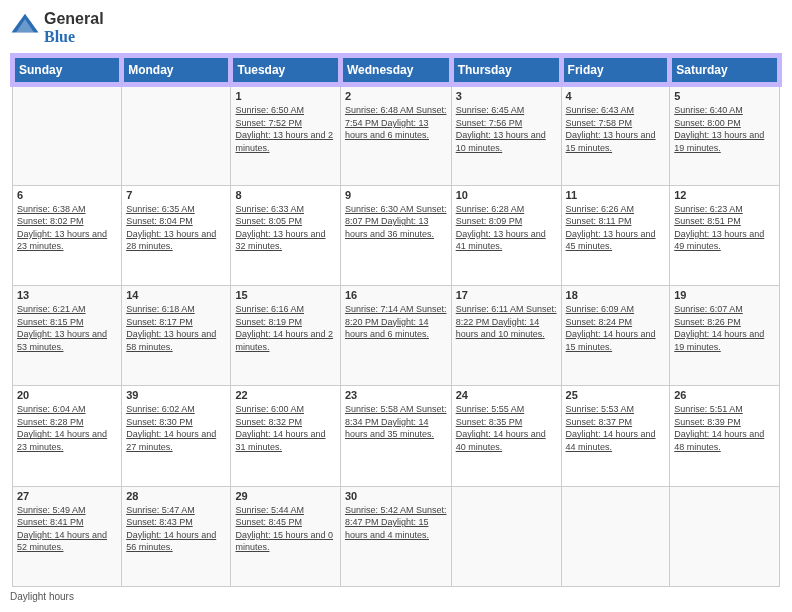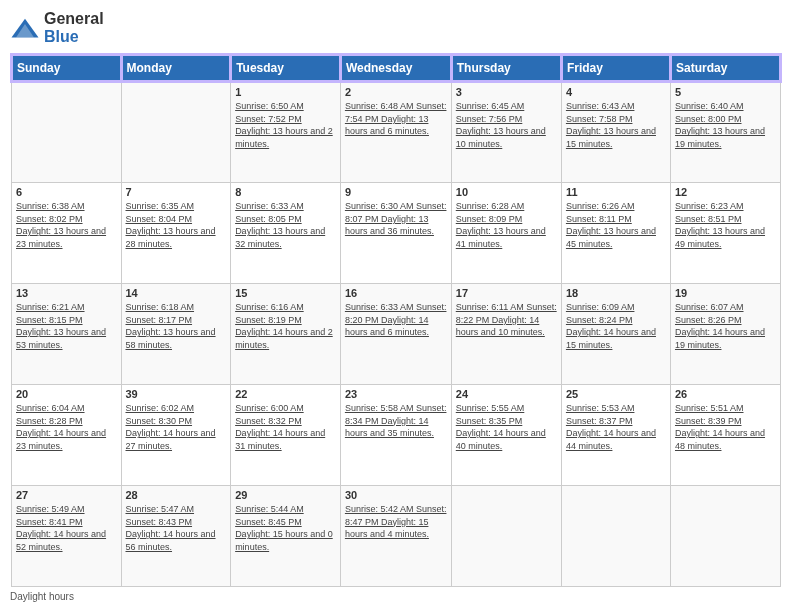--- a/index.html
+++ b/index.html
@@ -26,7 +26,7 @@
     }
     .logo {
       display: flex;
-      align-items: flex-end;
+      align-items: flex-start;
       gap: 4px;
     }
     .logo-text {

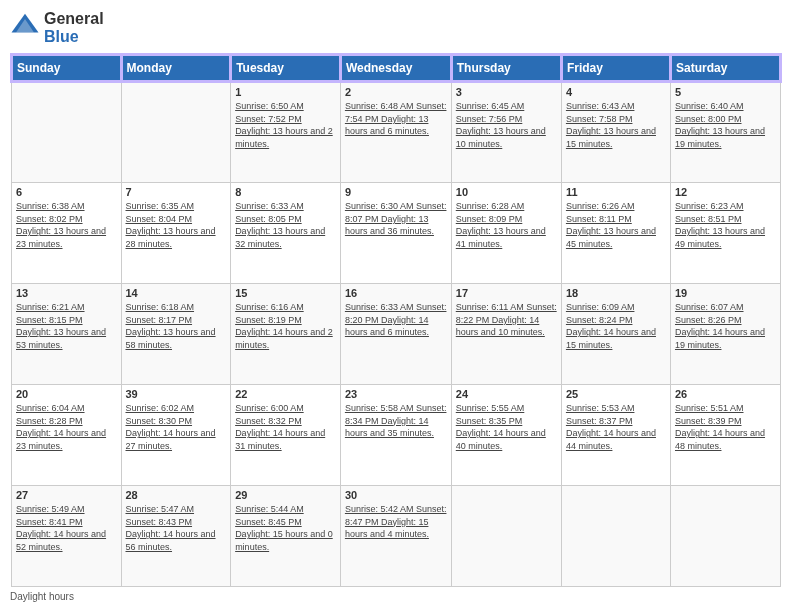--- a/index.html
+++ b/index.html
@@ -43,6 +43,7 @@
       font-size: 16px;
       font-weight: bold;
       color: #2a6db5;
+      font-family: Liberation Serif, serif;
     }
     .logo-icon {
       width: 30px;

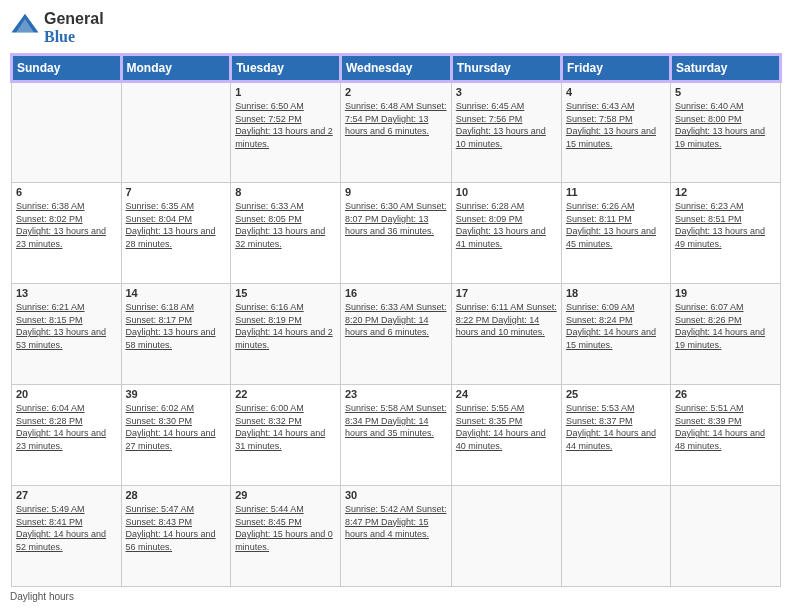--- a/index.html
+++ b/index.html
@@ -73,7 +73,7 @@
       font-weight: bold;
       padding: 5px 4px;
       text-align: left;
-      border: 3px solid #c4b5fd;
+      border: 5px solid #c4b5fd;
     }
     .calendar tbody tr td {
       border: 1px solid #ccc;

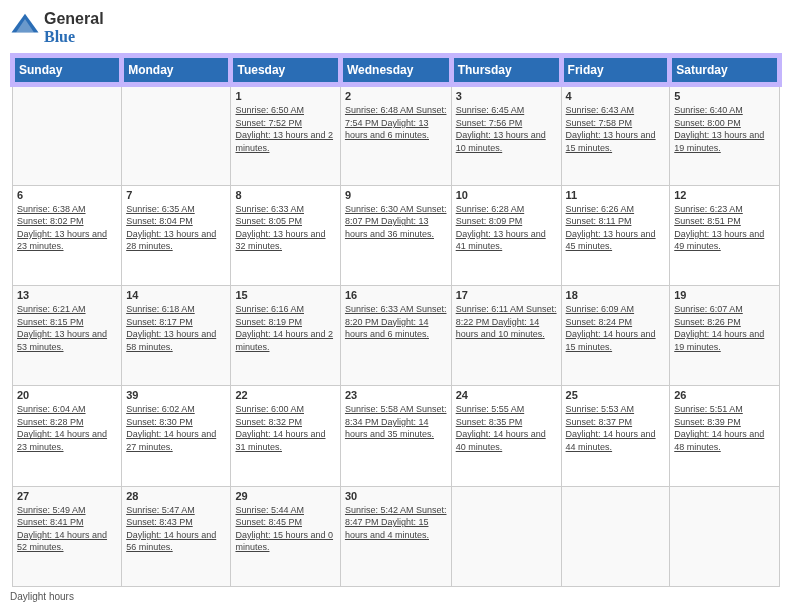--- a/index.html
+++ b/index.html
@@ -239,7 +239,7 @@
           </td>
           <td>
             <span class="day-number">16</span>
-            <div class="day-info">Sunrise: 6:33 AM
+            <div class="day-info">Sunrise: 7:14 AM
 Sunset: 8:20 PM
 Daylight: 14 hours and 6 minutes.</div>
           </td>

